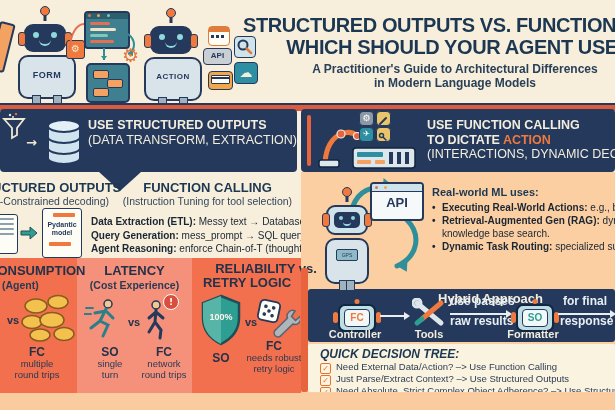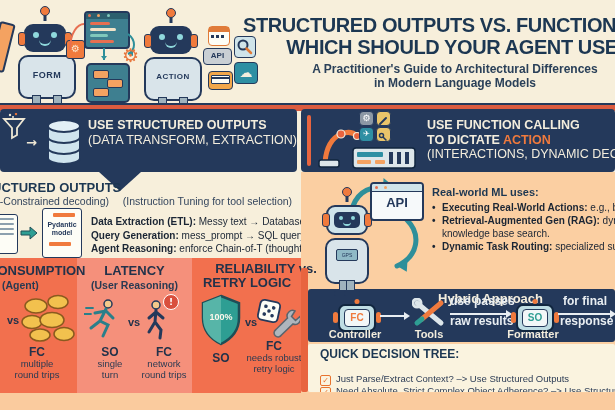--- a/index.html
+++ b/index.html
@@ -268,6 +268,7 @@
   <div class="abs" style="left:0;top:172px;width:300px;height:86px;">
     <div class="abs nw mlh" style="left:-34px;top:8px;">STRUCTURED OUTPUTS</div>
     <div class="abs nw mls" style="left:-48px;top:23px;">(Grammar-Constrained decoding)</div>
+    <div class="abs nw mlh ctr" style="left:125px;top:8px;width:165px;">FUNCTION CALLING</div>
     <div class="abs nw mls ctr" style="left:115px;top:23px;width:185px;">(Instruction Tuning for tool selection)</div>
 
     <div class="abs doc" style="left:-6px;top:42px;width:22px;height:38px;">

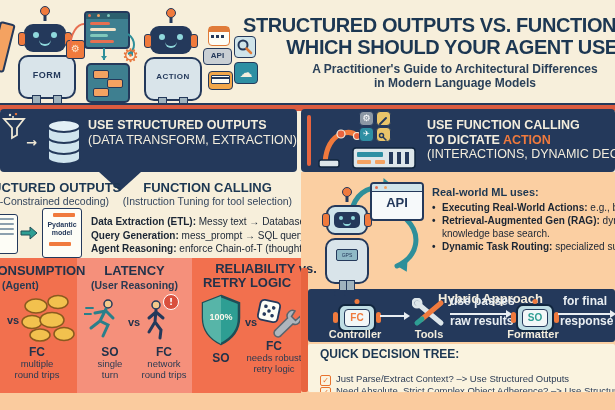--- a/index.html
+++ b/index.html
@@ -370,7 +370,7 @@
   </div>
 
   <div class="abs nw cmph ctr" style="left:77px;top:264px;width:115px;">LATENCY</div>
-  <div class="abs nw cmps ctr" style="left:77px;top:279px;width:115px;">(User Reasoning)</div>
+  <div class="abs nw cmps ctr" style="left:77px;top:279px;width:115px;">(Cost Experience)</div>
   <svg class="abs" style="left:84px;top:298px;" width="36" height="42" viewBox="0 0 36 42">
     <path d="M2 10 h7 M0 16 h7" stroke="#2A7F8A" stroke-width="1.8" stroke-linecap="round"></path>
     <circle cx="24" cy="6" r="4" fill="#F3C98B" stroke="#24395B" stroke-width="1.5"></circle>

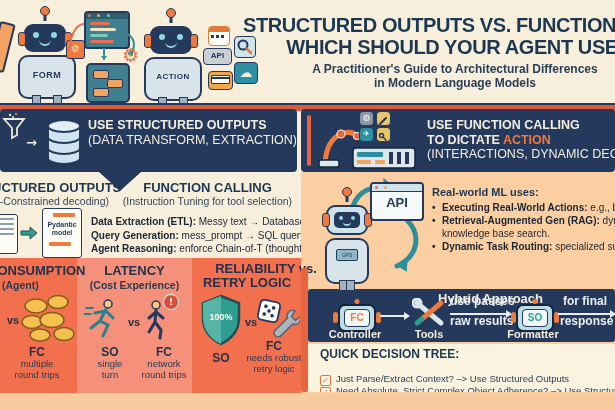--- a/index.html
+++ b/index.html
@@ -92,7 +92,7 @@
 
   
   .dbox{left:308px;top:344px;width:307px;height:48px;background:#FAF3DF;border-radius:2px;overflow:hidden;}
-  .dth{font-size:12px;font-weight:800;color:#1C3752;}
+  .dth{font-size:12px;font-weight:800;color:#1C3752;font-style:italic;}
   .ditem{font-size:9.5px;font-weight:500;color:#2C3C55;white-space:nowrap;}
   .chk{display:inline-block;width:9px;height:9px;border:1.5px solid #E8732F;border-radius:2px;margin-right:5px;
        font-size:8px;line-height:9px;text-align:center;color:#E8732F;font-weight:800;vertical-align:-1px;font-family:"DejaVu Sans",sans-serif;}

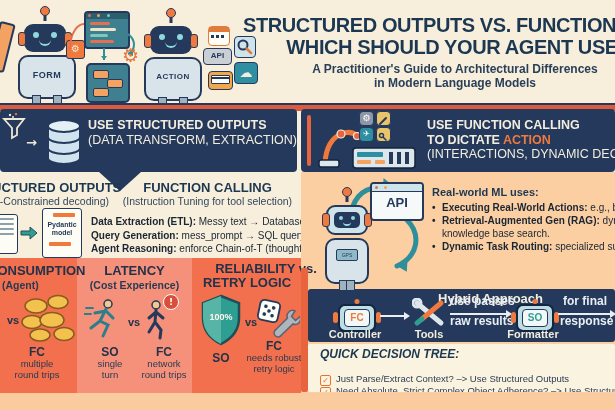--- a/index.html
+++ b/index.html
@@ -465,6 +465,9 @@
 
   <div class="abs dbox">
     <div class="abs dth nw" style="left:12px;top:3px;">QUICK DECISION TREE:</div>
+    <div class="abs ditem" style="left:12px;top:17px;">
+      <span class="chk">✓</span><span>Need External Data/Action? –&gt; Use Function Calling</span>
+    </div>
     <div class="abs ditem" style="left:12px;top:29px;">
       <span class="chk">✓</span><span>Just Parse/Extract Context? –&gt; Use Structured Outputs</span>
     </div>

